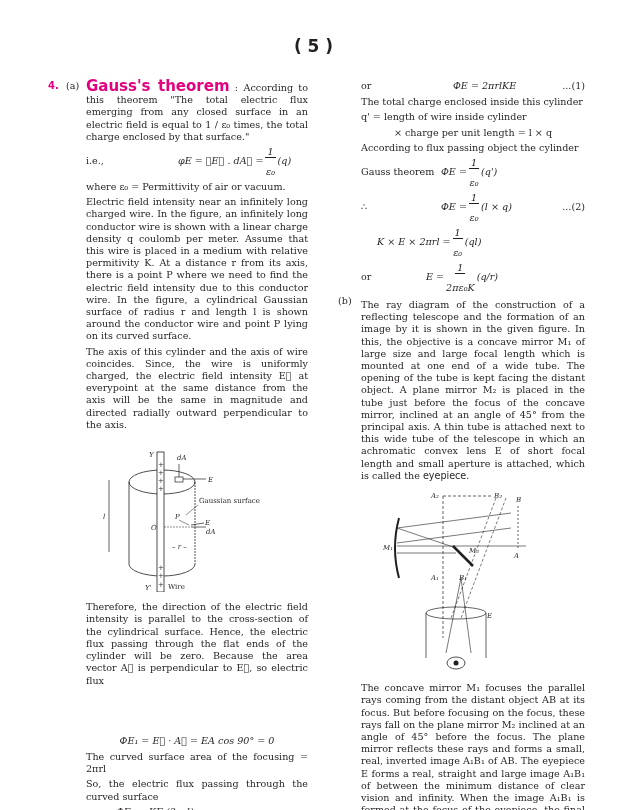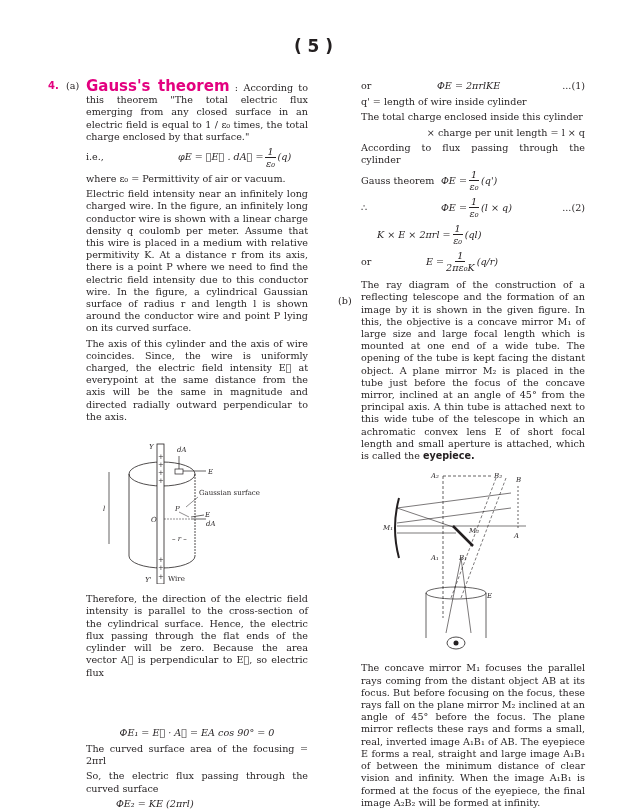--- a/index.html
+++ b/index.html
@@ -99,7 +99,7 @@
 <div class="col right">
   <div class="eq" style="margin-top:0">
     <span class="lbl">or</span>
-    <span style="margin-left:16px">ΦE = 2πrlKE</span>
+    <span style="margin-left:32px">ΦE = 2πrlKE</span>
     <span class="num">...(1)</span>
   </div>
   <p>q' = length of wire inside cylinder</p>

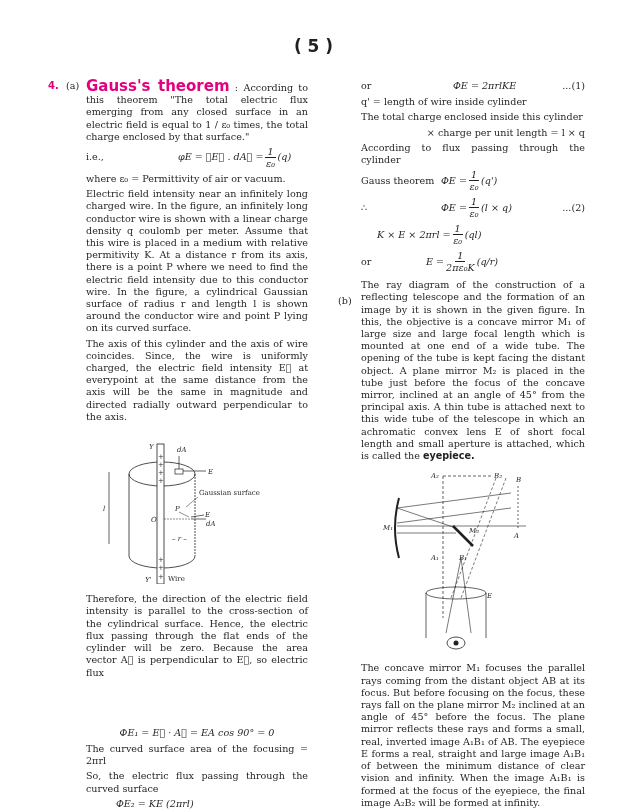--- a/index.html
+++ b/index.html
@@ -102,8 +102,8 @@
     <span style="margin-left:32px">ΦE = 2πrlKE</span>
     <span class="num">...(1)</span>
   </div>
+  <p>The total charge enclosed inside this cylinder</p>
   <p>q' = length of wire inside cylinder</p>
-  <p>The total charge enclosed inside this cylinder</p>
   <p style="text-align:right">× charge per unit length = l × q</p>
   <p>According to flux passing through the cylinder</p>
   <div class="eq">

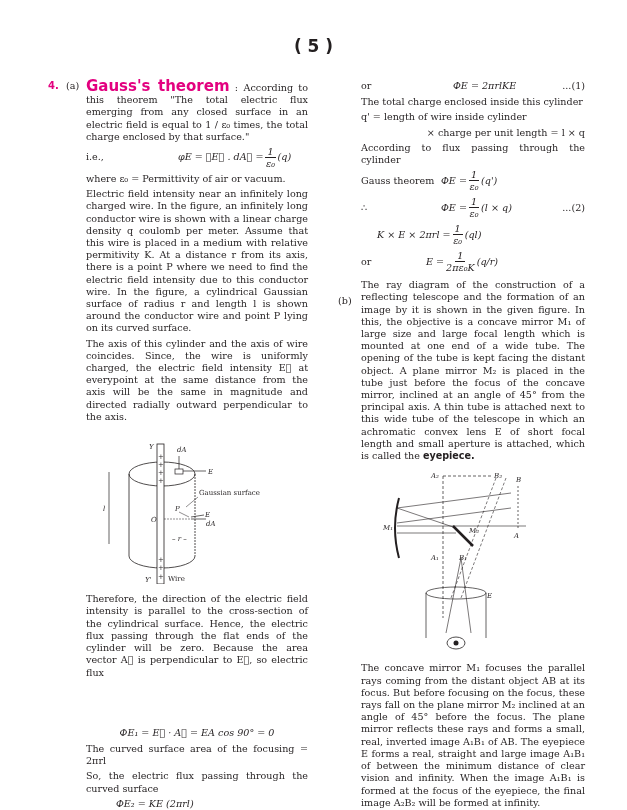--- a/index.html
+++ b/index.html
@@ -104,7 +104,7 @@
   </div>
   <p>The total charge enclosed inside this cylinder</p>
   <p>q' = length of wire inside cylinder</p>
-  <p style="text-align:right">× charge per unit length = l × q</p>
+  <p style="text-align:center">× charge per unit length = l × q</p>
   <p>According to flux passing through the cylinder</p>
   <div class="eq">
     <span class="lbl" style="width:80px">Gauss theorem</span>

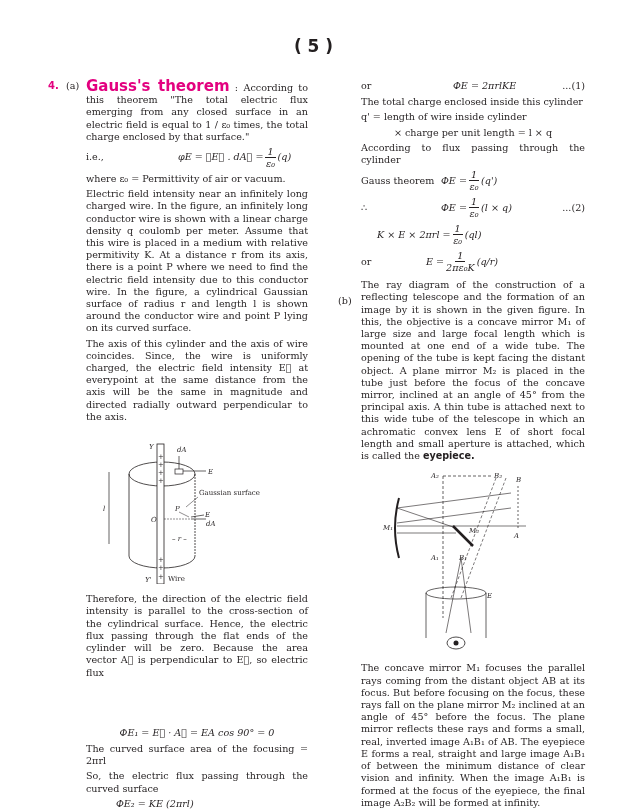--- a/index.html
+++ b/index.html
@@ -105,7 +105,7 @@
   <p>The total charge enclosed inside this cylinder</p>
   <p>q' = length of wire inside cylinder</p>
   <p style="text-align:center">× charge per unit length = l × q</p>
-  <p>According to flux passing through the cylinder</p>
+  <p>According to flux passing object the cylinder</p>
   <div class="eq">
     <span class="lbl" style="width:80px">Gauss theorem</span>
     <span>ΦE =</span>

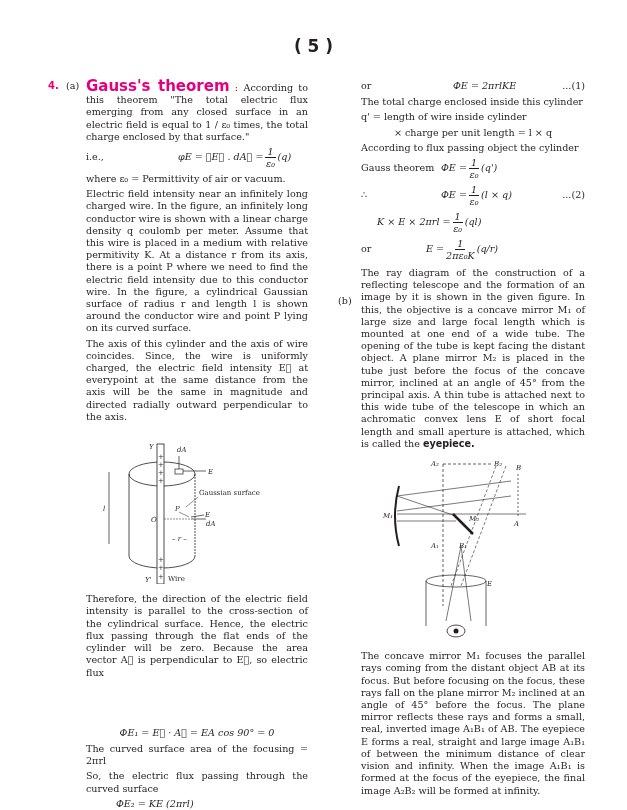--- a/index.html
+++ b/index.html
@@ -20,7 +20,7 @@
   .eq .num { font-style:normal; margin-left:auto; }
   .frac { display:inline-flex; flex-direction:column; align-items:center; vertical-align:middle; margin:0 2px; }
   .frac .n { border-bottom:1px solid #231f20; padding:0 2px; line-height:11px; }
-  .frac .d { line-height:11px; }
+  .frac .d { line-height:11px;margin-top:8px; }
   .center { text-align:center;margin-top:48px; }
   .figure { margin:6px 0; }
   .bold { font-weight:bold; font-family:"DejaVu Sans", sans-serif; }

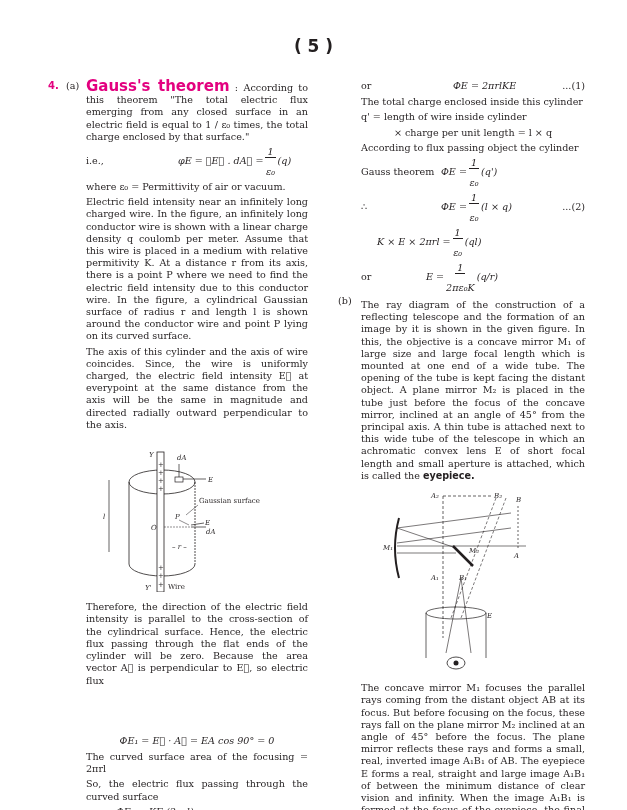--- a/index.html
+++ b/index.html
@@ -23,7 +23,7 @@
   .frac .d { line-height:11px;margin-top:8px; }
   .center { text-align:center;margin-top:48px; }
   .figure { margin:6px 0; }
-  .bold { font-weight:bold; font-family:"DejaVu Sans", sans-serif; }
+  .bold { font-weight:normal; font-family:"DejaVu Sans", sans-serif; }
   .partb { position:absolute; left:338px; top:295px; font-size:9.6px; }
 </style>
 </head>

